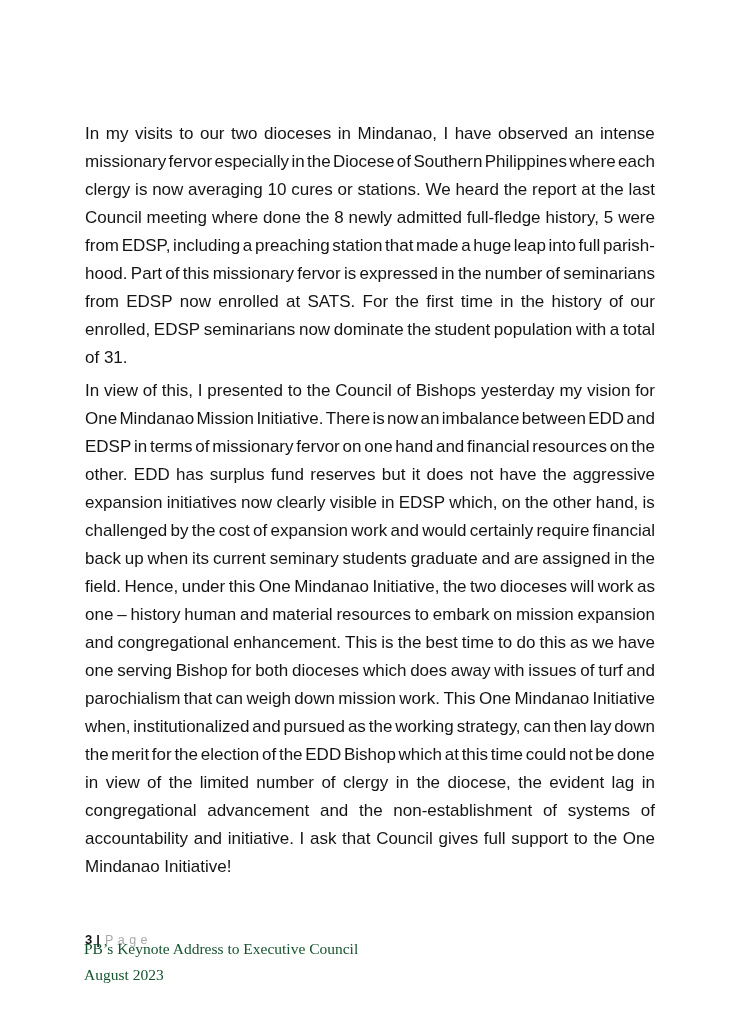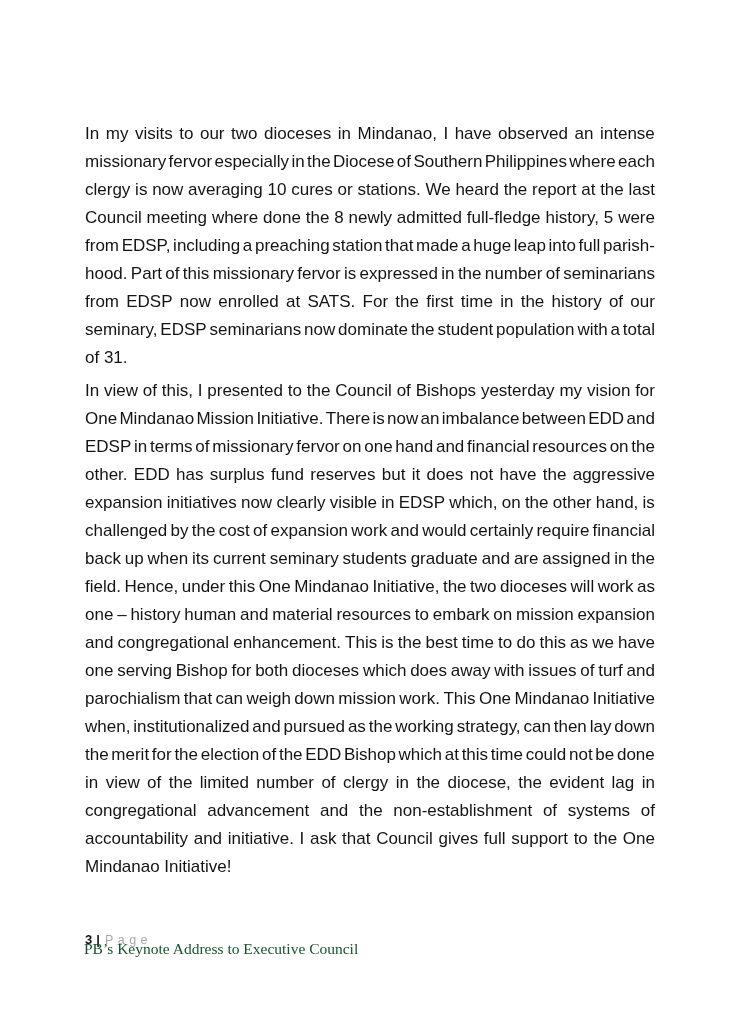--- a/index.html
+++ b/index.html
@@ -185,7 +185,7 @@
           <span>our</span>
         </div>
         <div class="line">
-          <span>seminary,</span>
+          <span>enrolled,</span>
           <span>EDSP</span>
           <span>seminarians</span>
           <span>now</span>

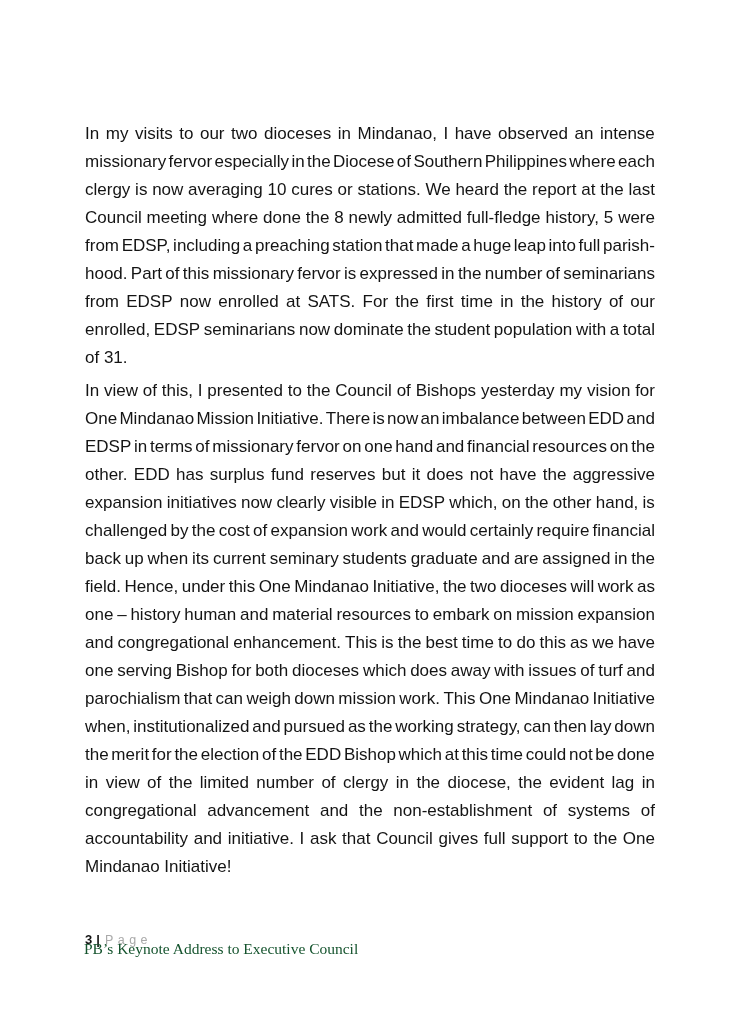--- a/index.html
+++ b/index.html
@@ -471,6 +471,7 @@
 
   <div class="docfooter">
     <div>PB’s Keynote Address to Executive Council</div>
+    <div>August 2023</div>
   </div>
 
 </div>

